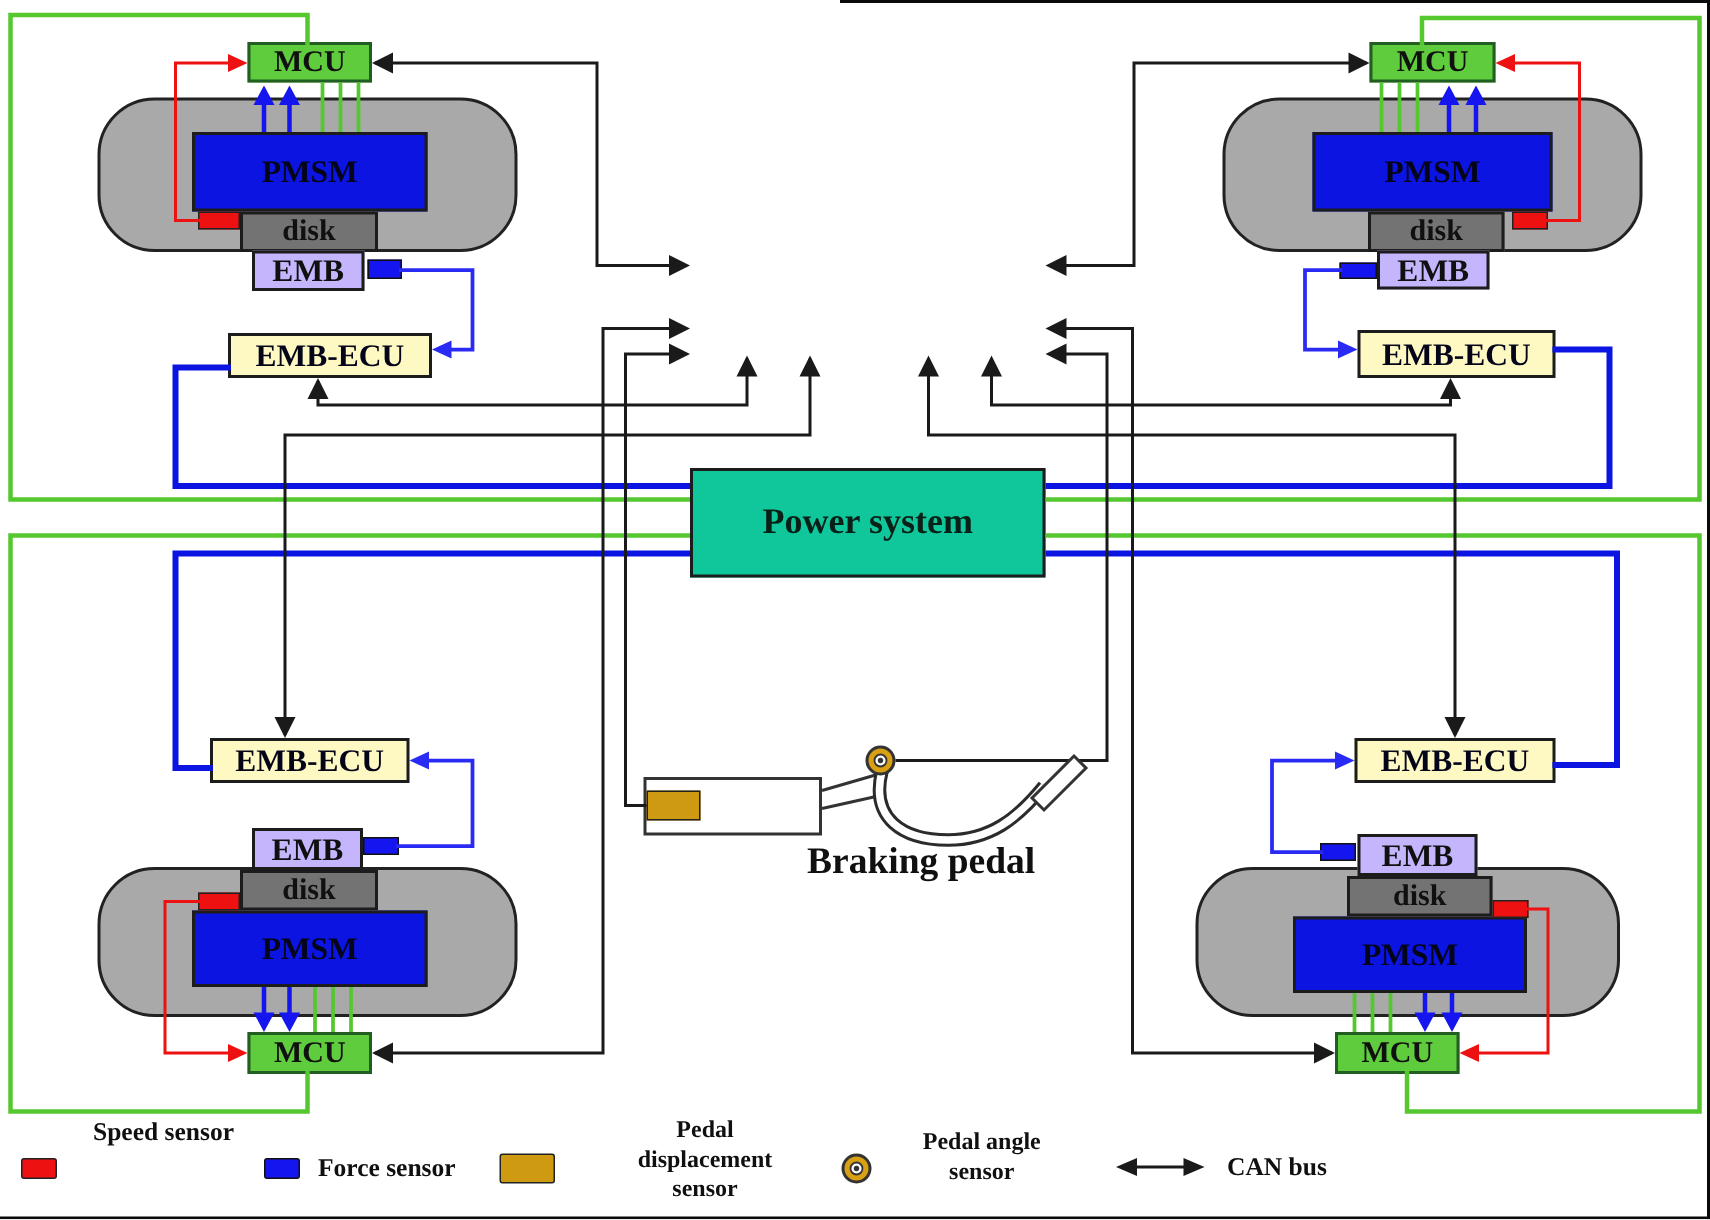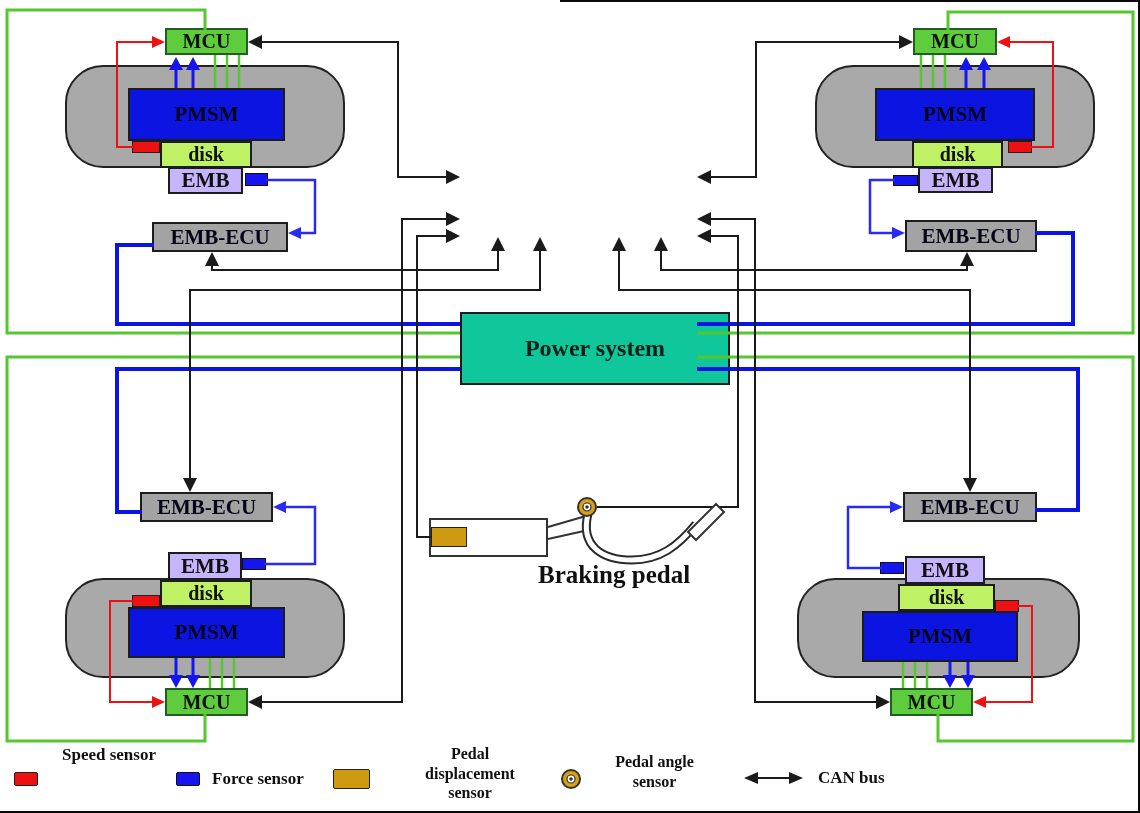--- a/index.html
+++ b/index.html
@@ -10,7 +10,7 @@
   .wheel{position:absolute;background:#a9a9a9;border:2px solid #222;border-radius:38px;box-sizing:border-box;}
   .mcu{background:#5ecc3c;border-color:#225e22;font-size:20px;}
   .pmsm{background:#0b14e0;font-size:21px;color:#05051a;}
-  .disk{background:#bef264;font-size:20px;}
+  .disk{background:#737373;font-size:20px;}
   .emb{background:#c4b5fd;font-size:21px;}
   .ecu{background:#a3a3a3;font-size:21px;color:#05051a;}
   .bcu{background:#8936ae;font-size:27px;color:#160526;}

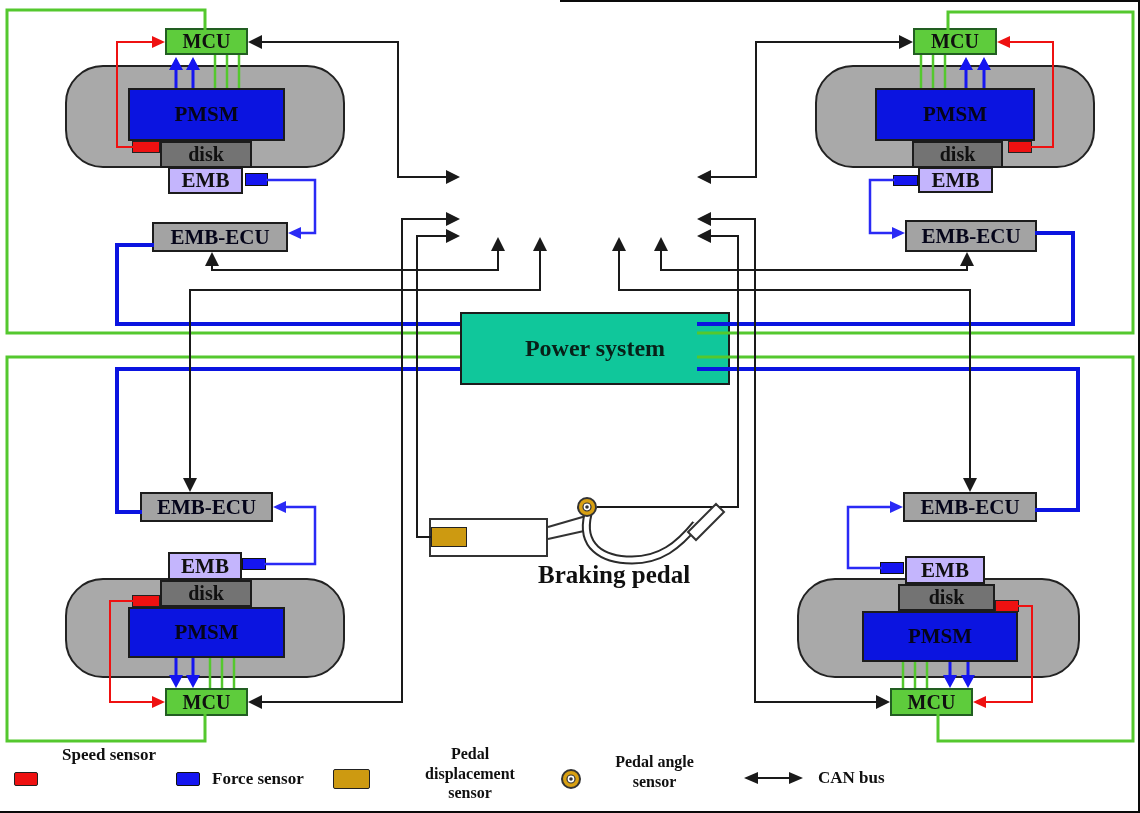--- a/index.html
+++ b/index.html
@@ -12,7 +12,7 @@
   .pmsm{background:#0b14e0;font-size:21px;color:#05051a;}
   .disk{background:#737373;font-size:20px;}
   .emb{background:#c4b5fd;font-size:21px;}
-  .ecu{background:#a3a3a3;font-size:21px;color:#05051a;}
+  .ecu{background:#fef9c3;font-size:21px;color:#05051a;}
   .bcu{background:#8936ae;font-size:27px;color:#160526;}
   .power{background:#10c79b;font-size:24px;color:#082018;}
   .sensor-red{position:absolute;background:#ee1111;border:1px solid #222;box-sizing:border-box;}

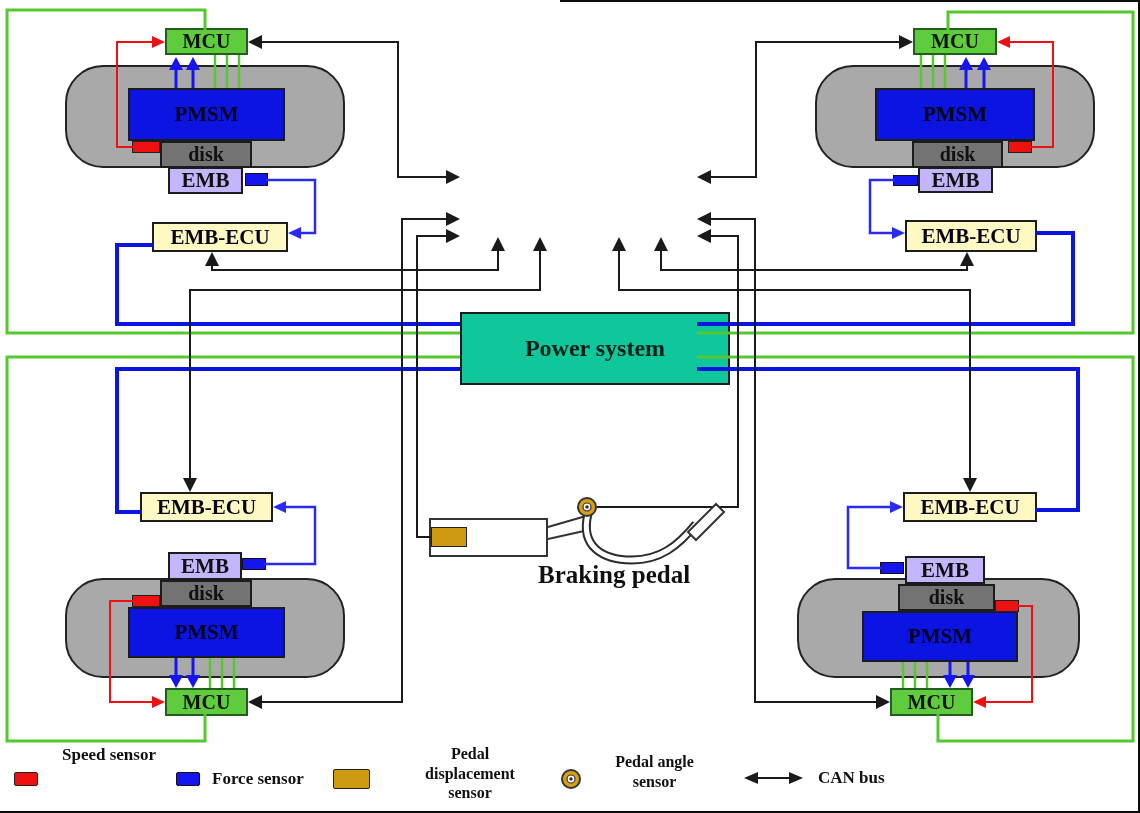--- a/index.html
+++ b/index.html
@@ -106,7 +106,7 @@
       <span>MCU</span>
     </div>
 
-  <div class="box power mid" style="left:460px;top:312px;width:270px;height:73px;">
+  <div class="box power mid" style="left:460px;top:312px;width:237px;height:73px;">
       <span>Power system</span>
     </div>
 

